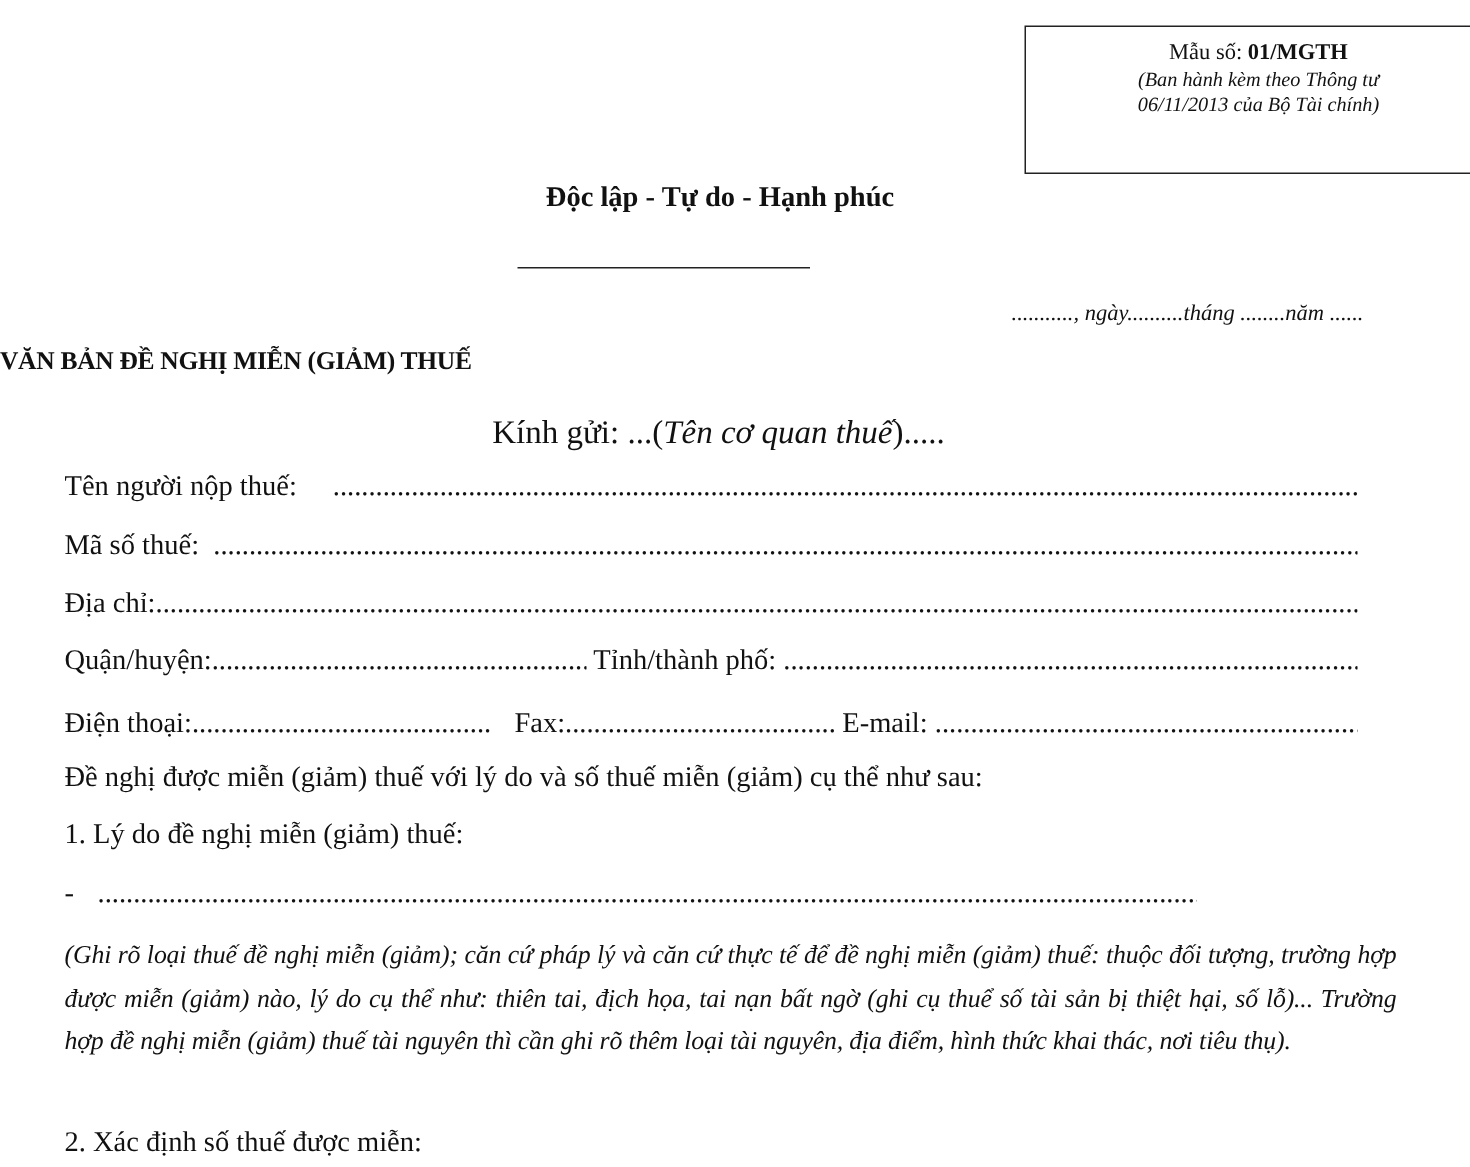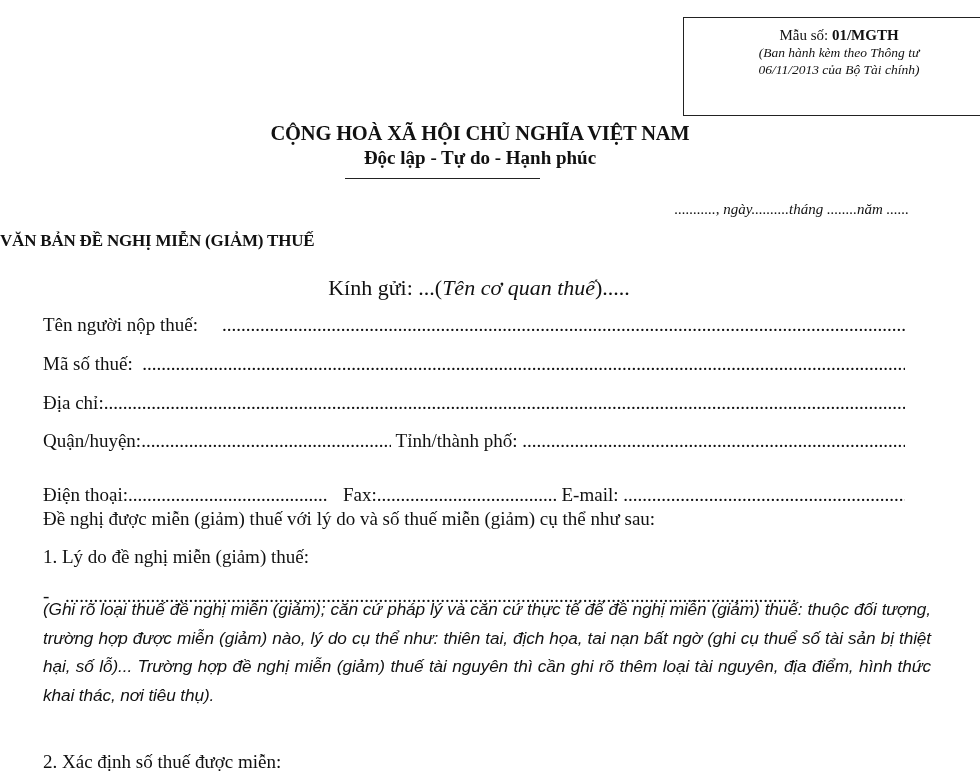--- a/index.html
+++ b/index.html
@@ -151,7 +151,6 @@
 </div>
 
 <div class="nation-header">
-  <div class="nation-title">CỘNG HOÀ XÃ HỘI CHỦ NGHĨA VIỆT NAM</div>
   <div class="nation-motto">Độc lập - Tự do - Hạnh phúc</div>
 </div>
 <div class="header-rule"></div>

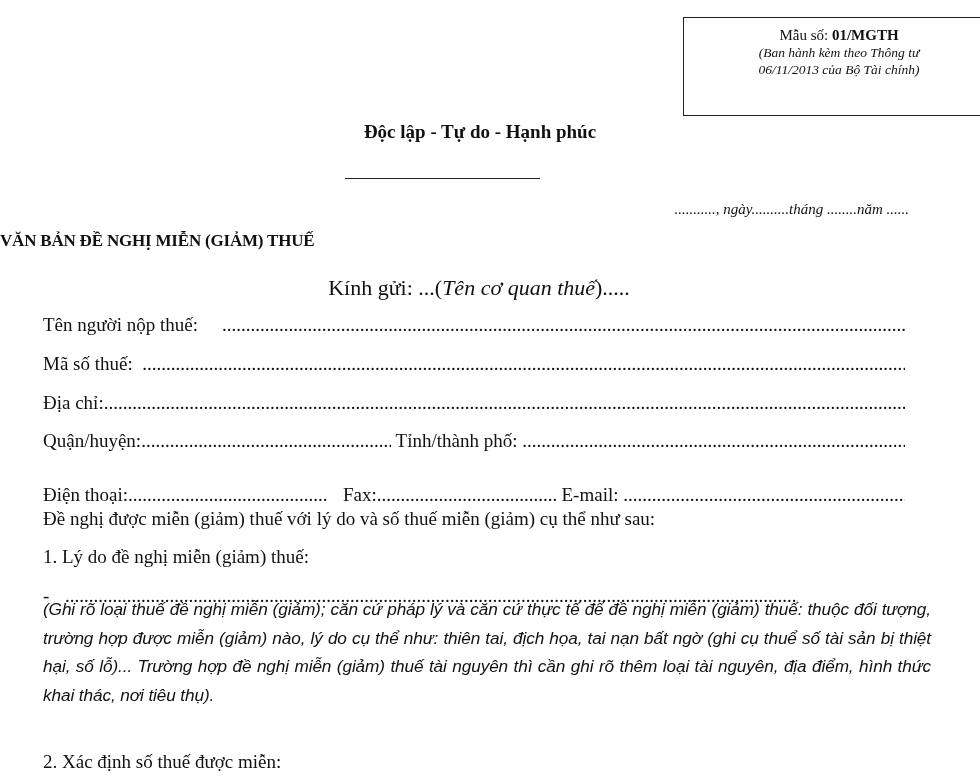--- a/index.html
+++ b/index.html
@@ -191,7 +191,7 @@
   <span style="display:inline-block;width:15px;flex:0 0 15px;"></span>
   <span class="field-label">Fax: </span>
   <span class="dots" style="flex:0 0 180px;"></span>
-  <span class="field-label" style="white-space:pre;margin-top:12px;"> E-mail: </span>
+  <span class="field-label" style="white-space:pre;"> E-mail: </span>
   <span class="dots"></span>
 </div>
 

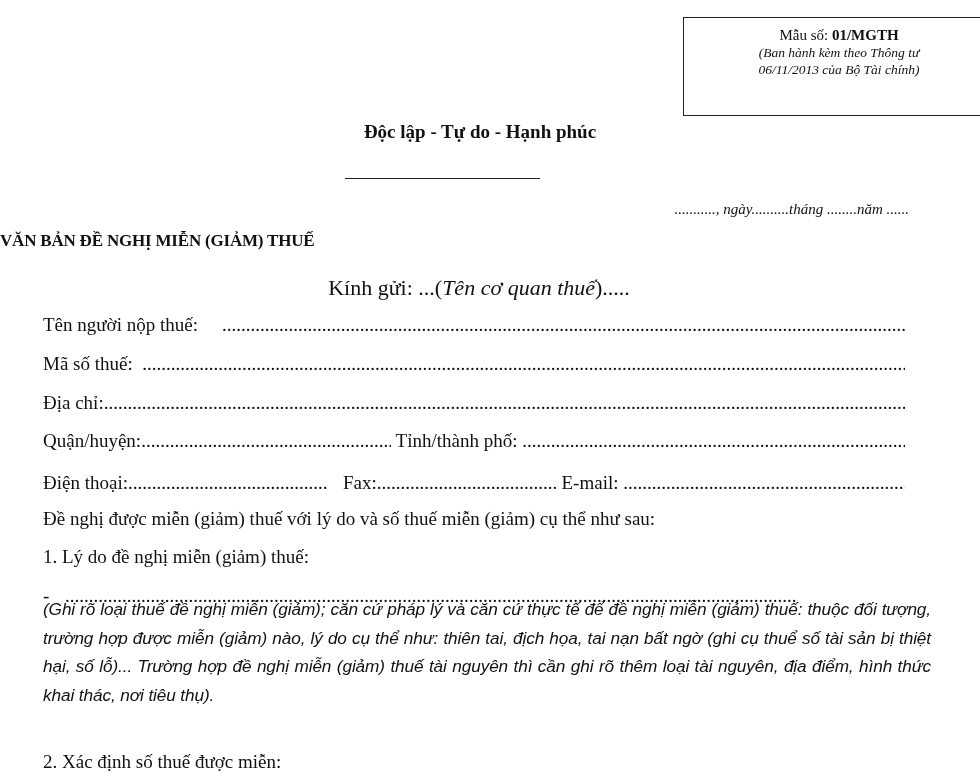--- a/index.html
+++ b/index.html
@@ -128,13 +128,13 @@
     .note-para {
       position: absolute;
       left: 43px;
-      top: 595px;
+      top: 623px;
       width: 888px;
       font-size: 19px;
       font-style: italic;
       line-height: 28.5px;
       text-align: justify;
-      font-family: Liberation Sans, sans-serif;
+      font-family: Liberation Serif, serif;
       font-size: 17.2px;
       letter-spacing: -0.1px;
     }

